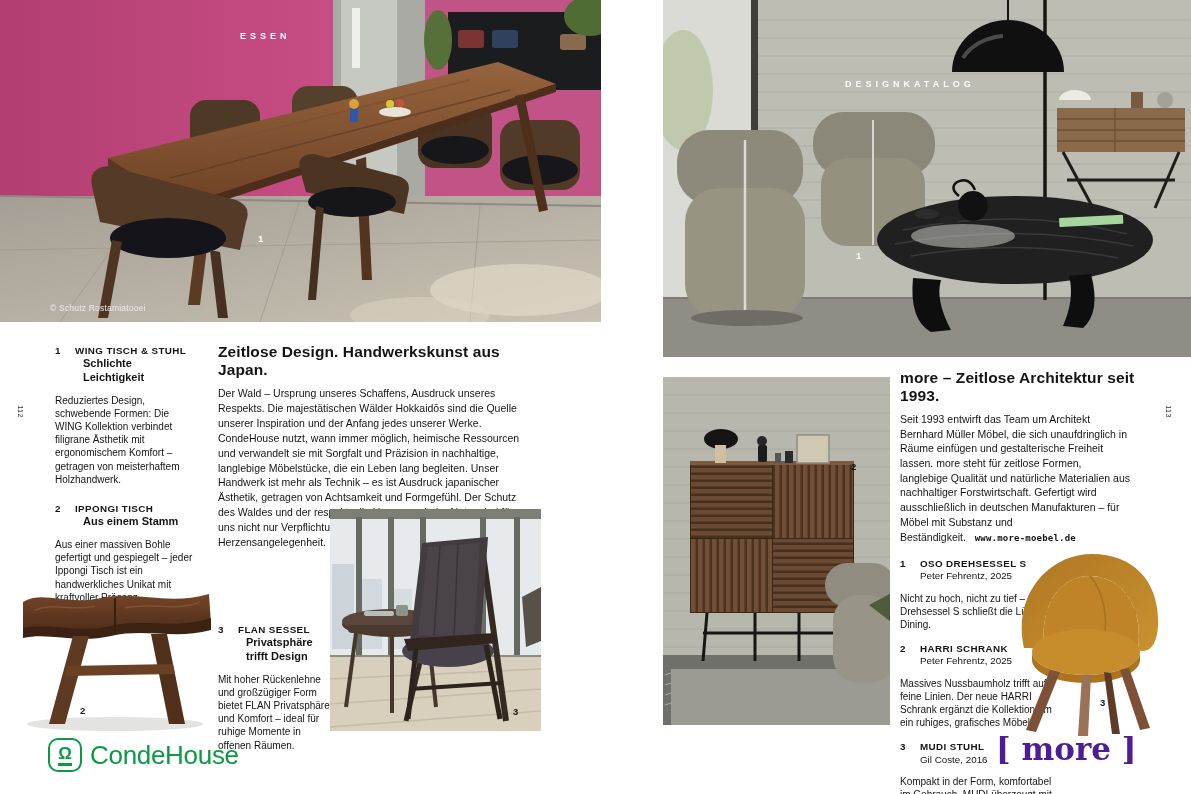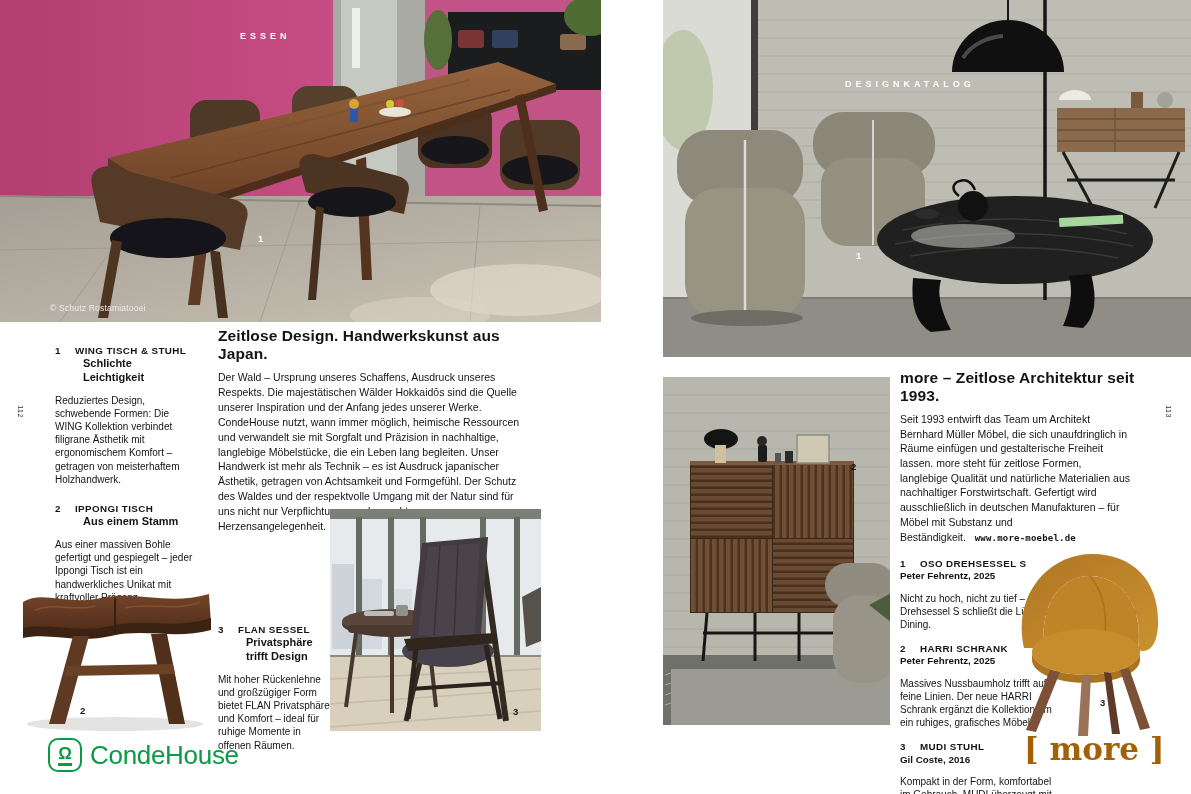--- a/index.html
+++ b/index.html
@@ -26,7 +26,7 @@
   .item-designer{font-size:9.8px;line-height:1.25;font-weight:bold;}
   .item-body{margin-top:9px;font-size:10px;line-height:1.32;}
 
-  .article{position:absolute;left:218px;top:327px;width:308px;}
+  .article{position:absolute;left:218px;top:343px;width:308px;}
   .article h1{margin:0 0 7px 0;font-size:15.5px;letter-spacing:.1px;}
   .article p{margin:0;font-size:10.5px;line-height:1.42;}
   .weblink{font-family:"DejaVu Sans Mono",monospace;font-size:9px;letter-spacing:.2px;color:#141414;text-decoration:none;font-weight:bold;}

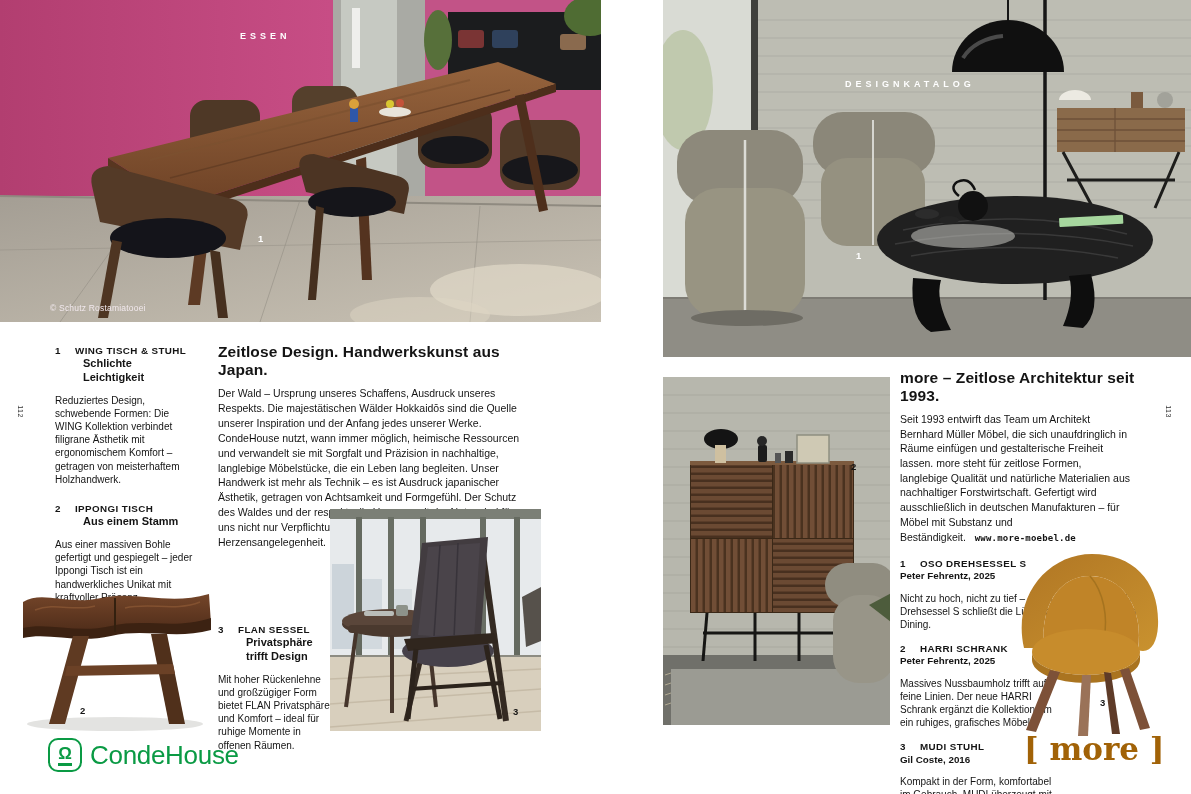--- a/index.html
+++ b/index.html
@@ -23,7 +23,7 @@
   .item-head{display:flex;font-size:9.8px;font-weight:bold;letter-spacing:.4px;line-height:1.25;}
   .item-num{width:20px;flex:none;}
   .item-sub{margin-left:28px;font-size:11px;font-weight:bold;line-height:1.25;}
-  .item-designer{font-size:9.8px;line-height:1.25;font-weight:bold;}
+  .item-designer{margin-left:20px;font-size:9.8px;line-height:1.25;}
   .item-body{margin-top:9px;font-size:10px;line-height:1.32;}
 
   .article{position:absolute;left:218px;top:343px;width:308px;}

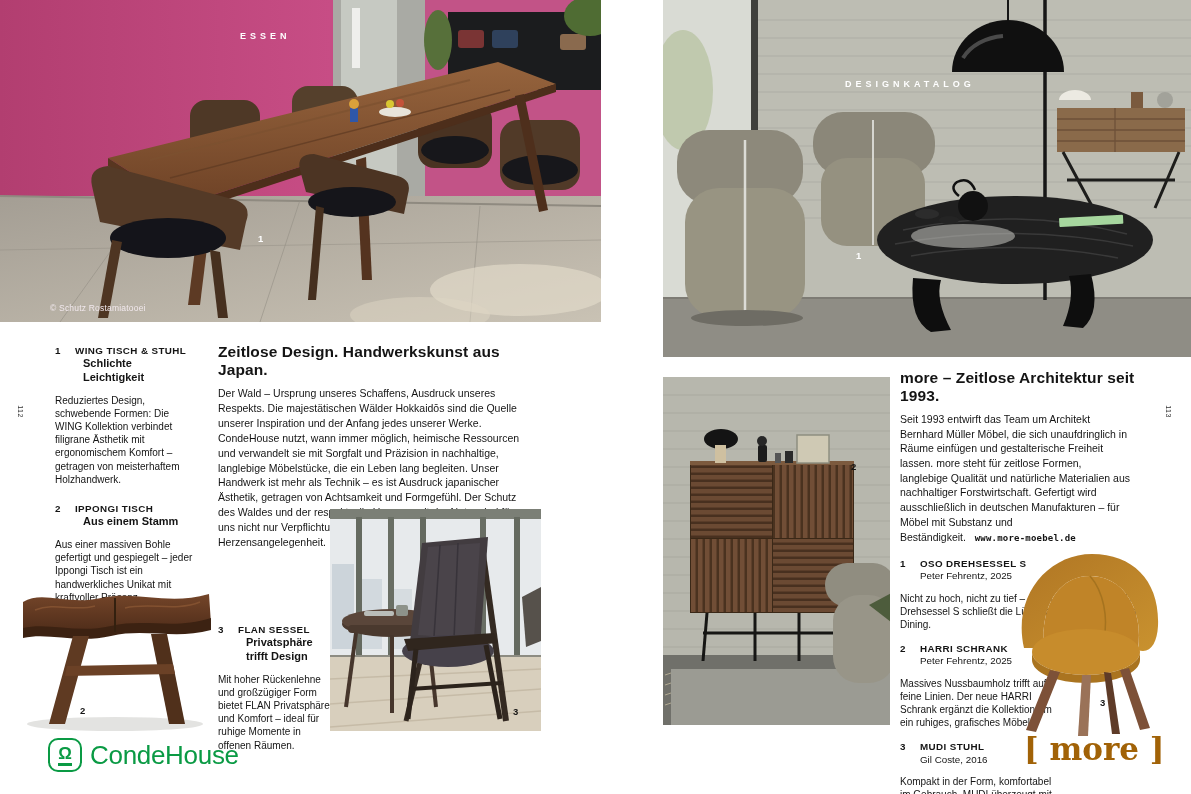--- a/index.html
+++ b/index.html
@@ -45,7 +45,7 @@
   .ch-icon .omega{font-size:17px;font-weight:bold;line-height:1;margin-top:1px;}
   .ch-icon .bar{width:14px;height:2.4px;background:#0a9a44;margin-top:1px;}
   .ch-name{font-size:26px;letter-spacing:-.3px;}
-  .more-logo{position:absolute;left:1024px;top:731px;font-family:"DejaVu Serif","Liberation Serif",serif;font-weight:bold;font-size:31px;letter-spacing:0px;color:#a16207;}
+  .more-logo{position:absolute;left:996px;top:731px;font-family:"DejaVu Serif","Liberation Serif",serif;font-weight:bold;font-size:31px;letter-spacing:0px;color:#4c1d95;}
 
   .pagenum{position:absolute;font-size:7px;color:#333;transform:rotate(90deg);letter-spacing:.5px;}
 </style>

